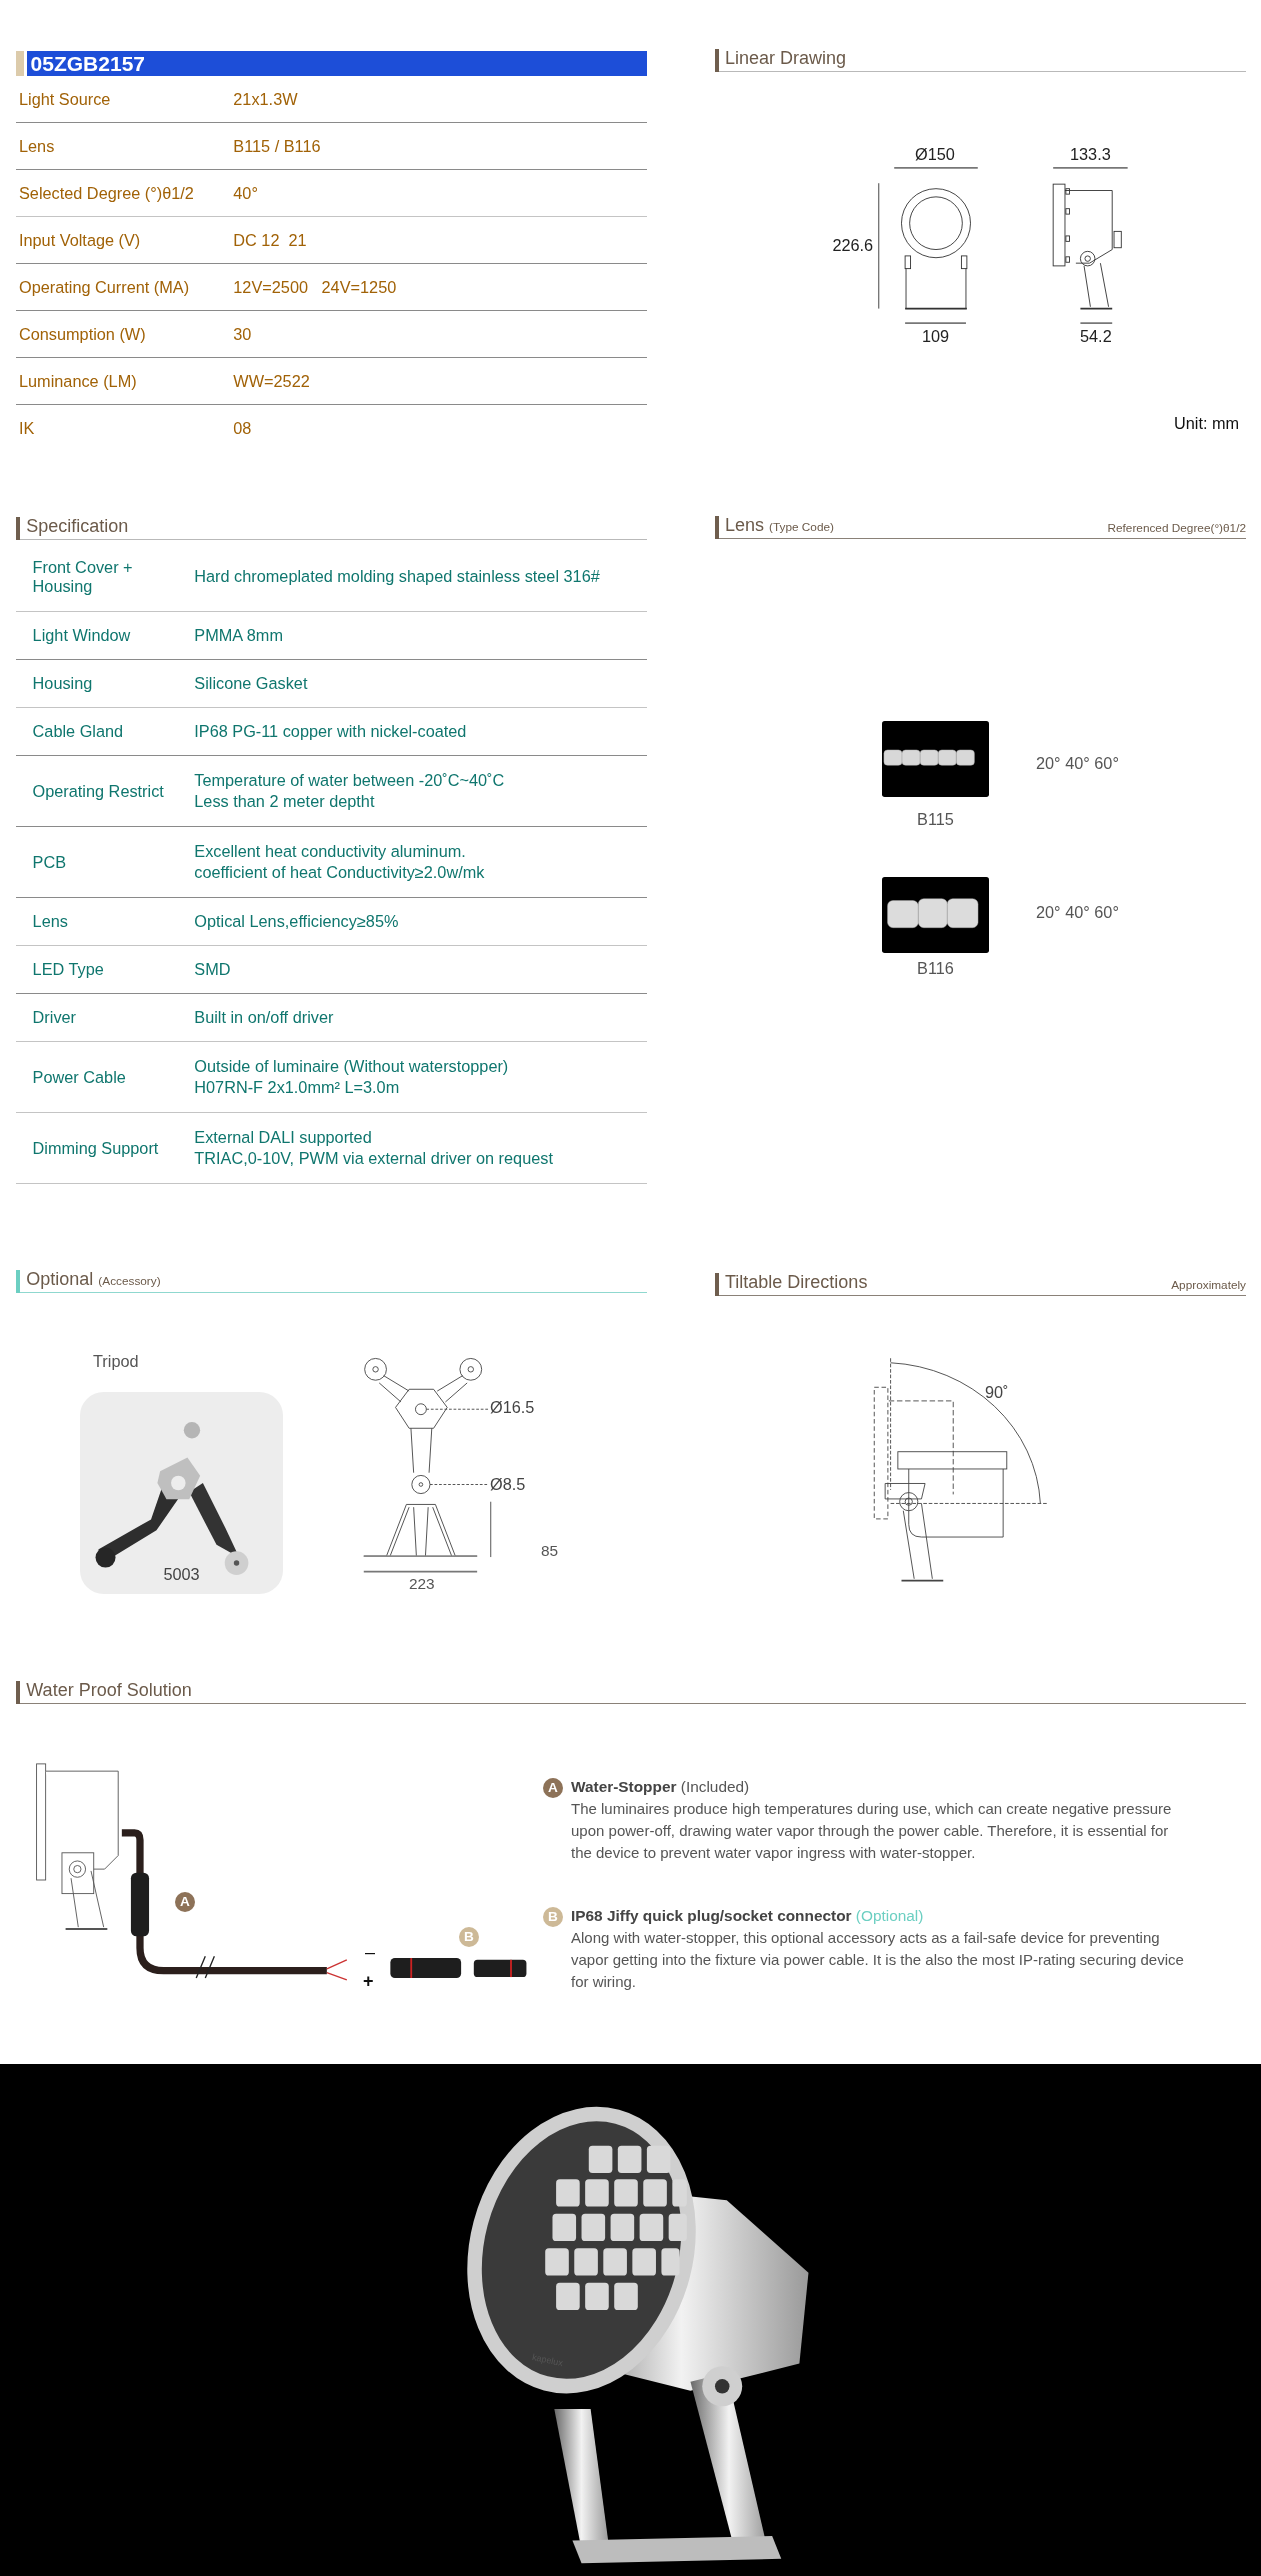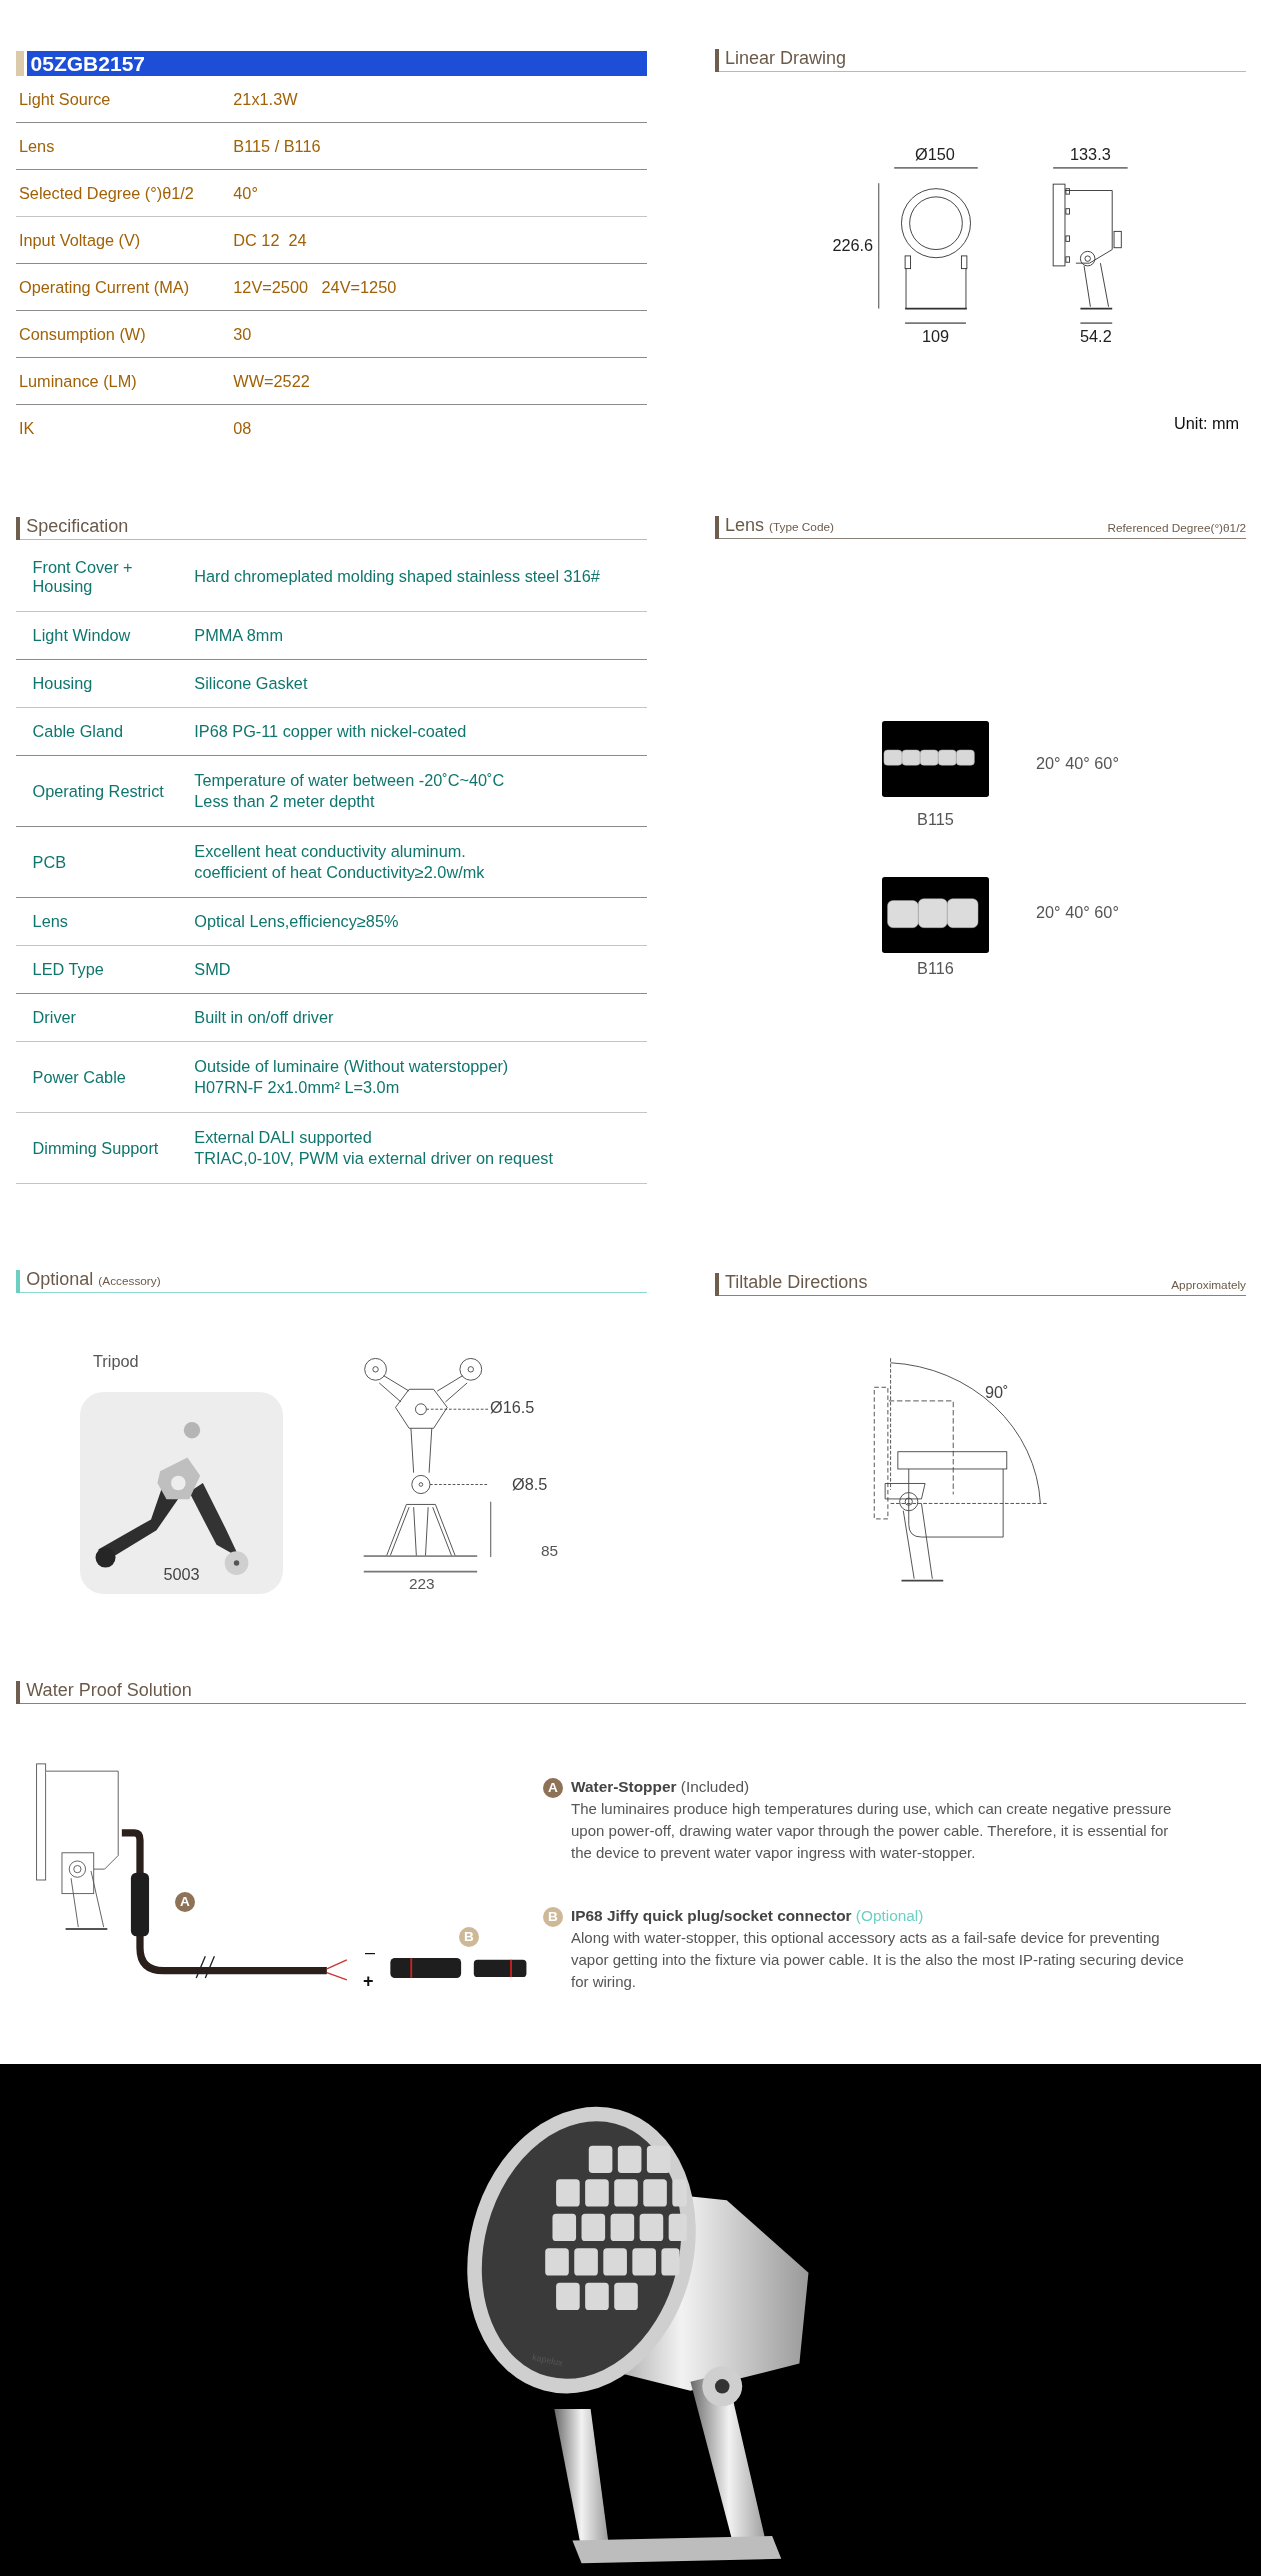--- a/index.html
+++ b/index.html
@@ -76,7 +76,7 @@
     </div>
   <div class="kv-row">
       <span class="kv-label">Input Voltage (V)</span>
-      <span class="kv-value">DC 12  24</span>
+      <span class="kv-value">DC 12  21</span>
     </div>
   <div class="kv-row">
       <span class="kv-label">Operating Current (MA)</span>

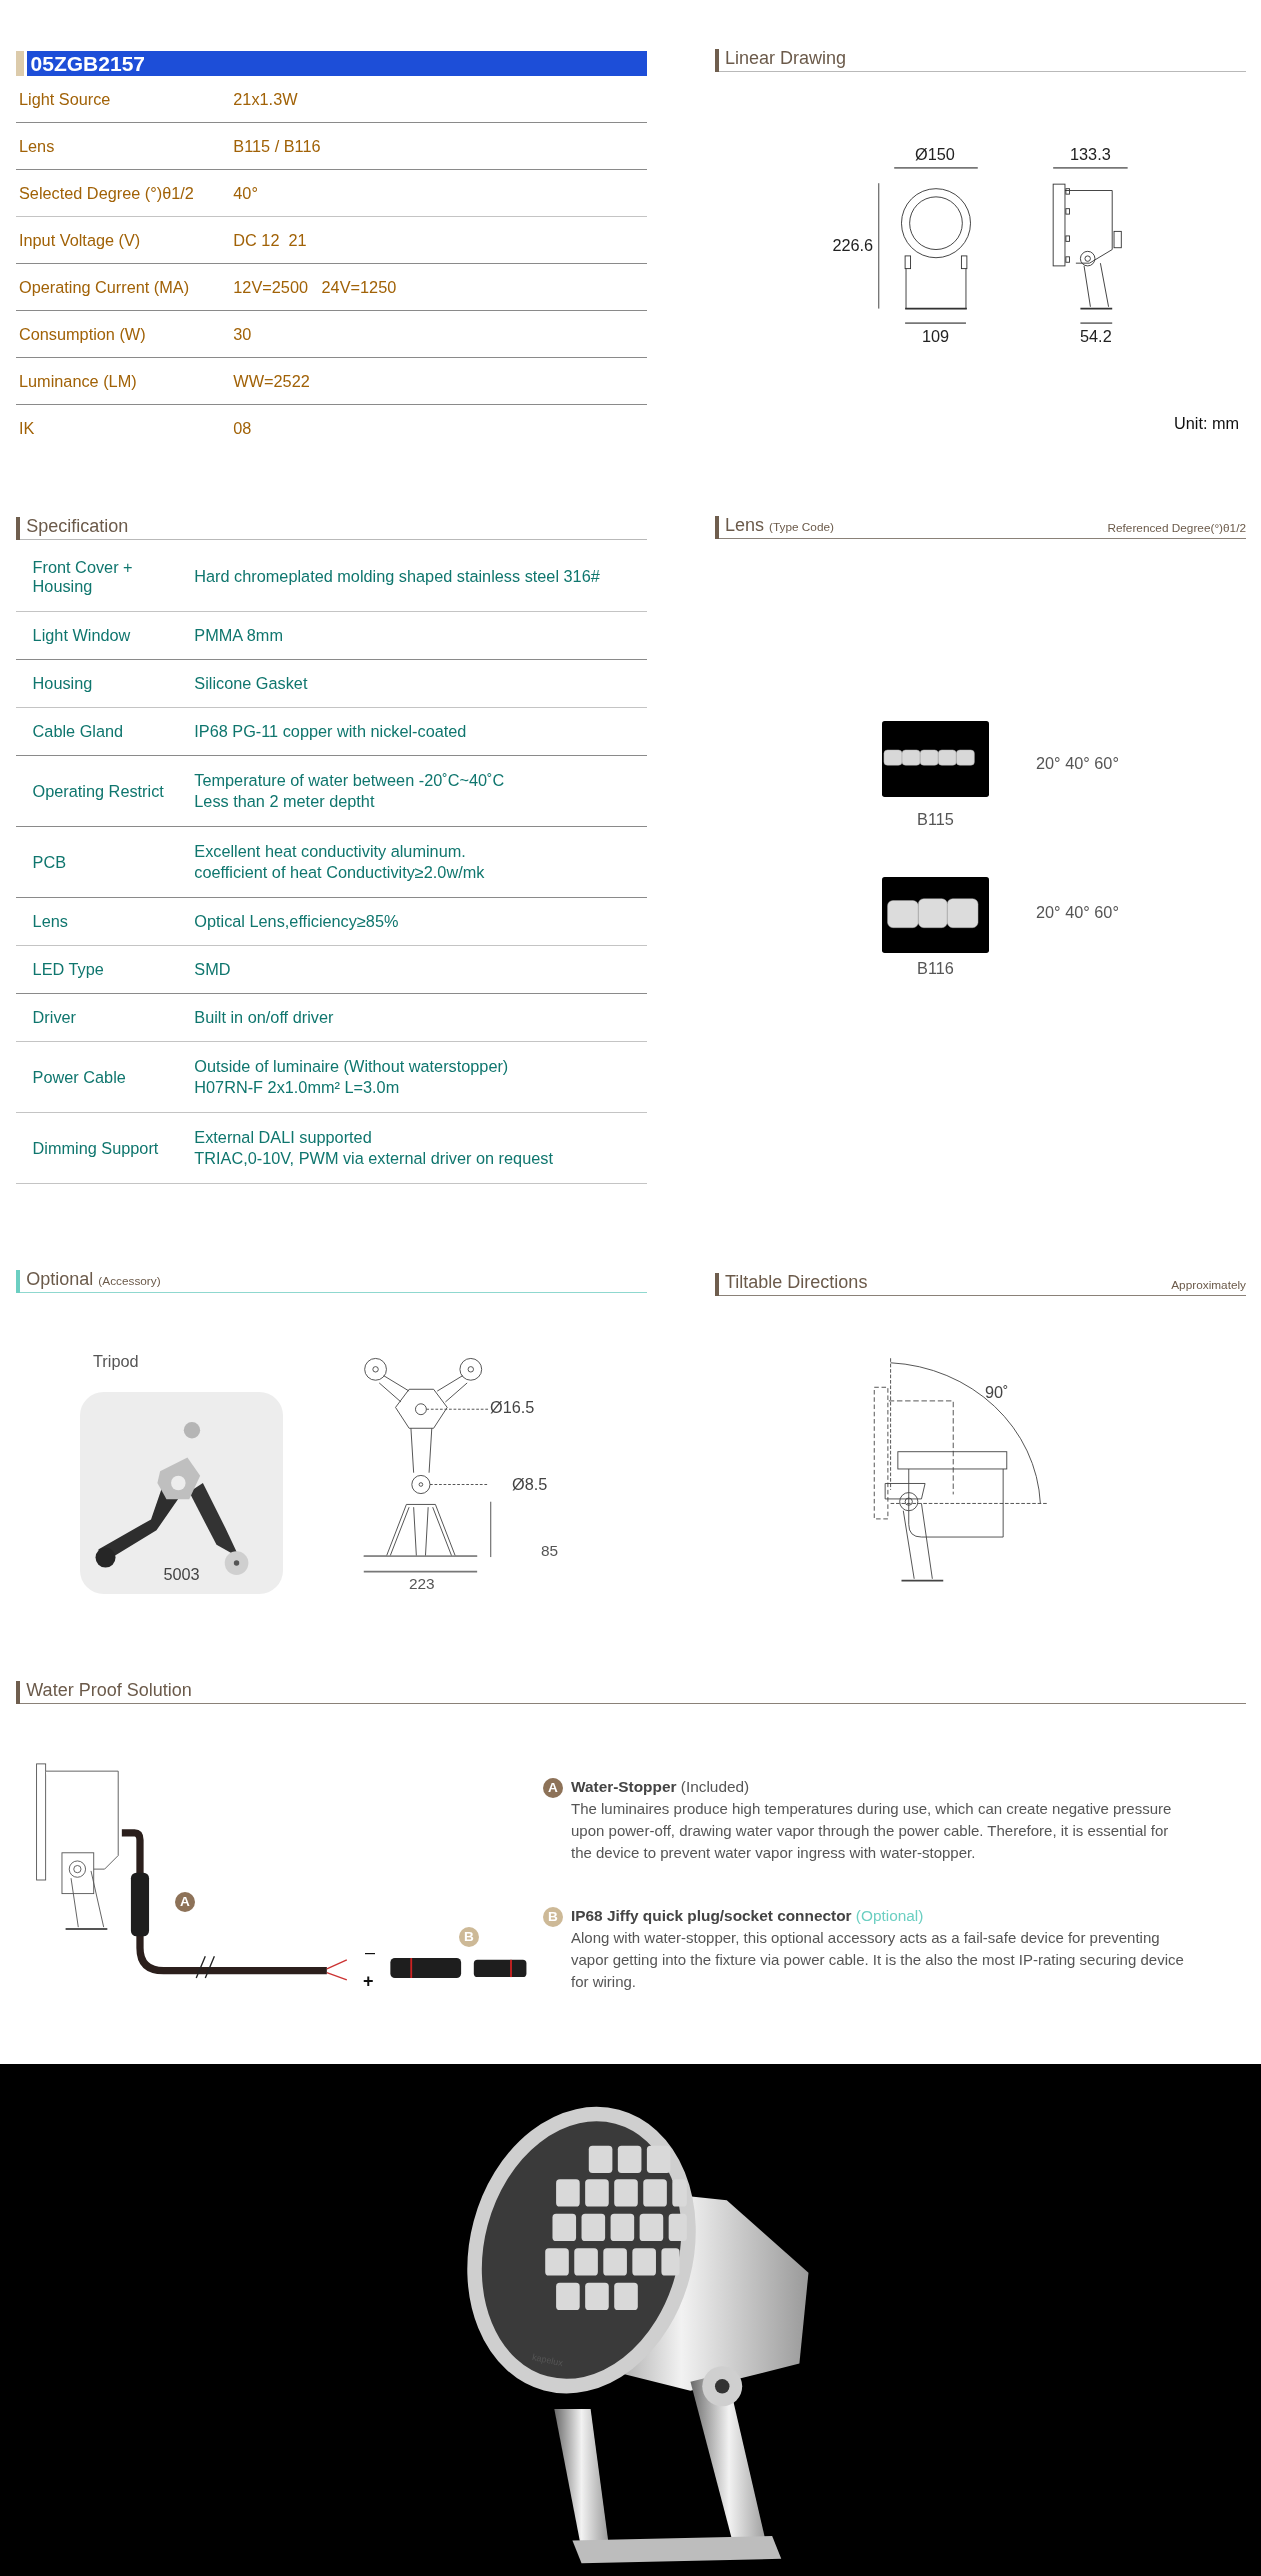--- a/index.html
+++ b/index.html
@@ -279,7 +279,7 @@
     </g>
   </svg>
   <span class="abs" style="left:131px; top:45px; font-size:16.3px; color:#444;">Ø16.5</span>
-  <span class="abs" style="left:131px; top:122px; font-size:16.3px; color:#444;margin-left:22px;">Ø8.5</span>
+  <span class="abs" style="left:131px; top:122px; font-size:16.3px; color:#444;">Ø8.5</span>
   <span class="abs" style="left:182px; top:189px; font-size:15.4px; color:#555;">85</span>
   <span class="abs" style="left:50px; top:222px; font-size:15.4px; color:#555;">223</span>
 </div>

